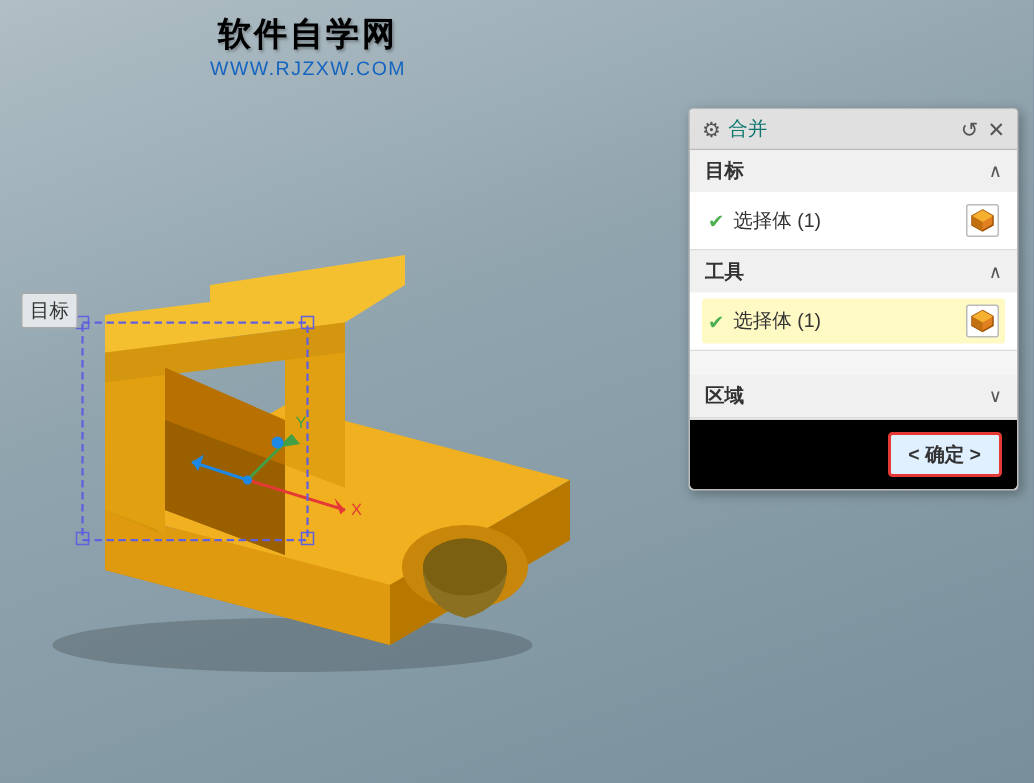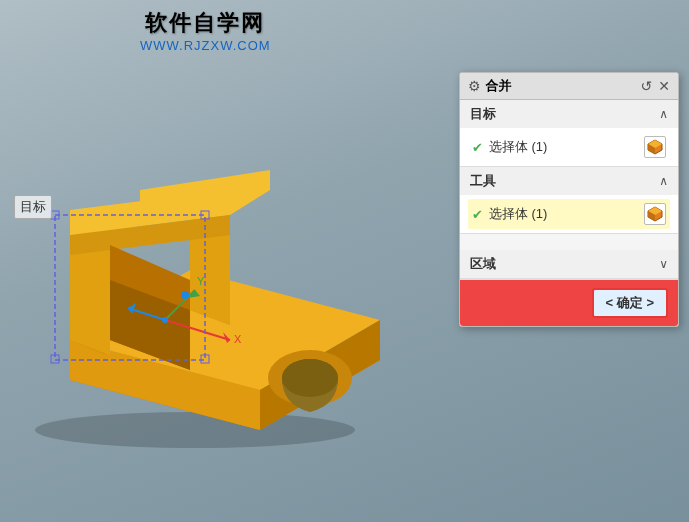--- a/index.html
+++ b/index.html
@@ -101,8 +101,8 @@
     }
     .panel-title {
       font-size: 13px;
-      color: #000000;
-      font-weight: bold;
+      color: #0f766e;
+      font-weight: normal;
     }
     .panel-icon-gear {
       font-size: 14px;

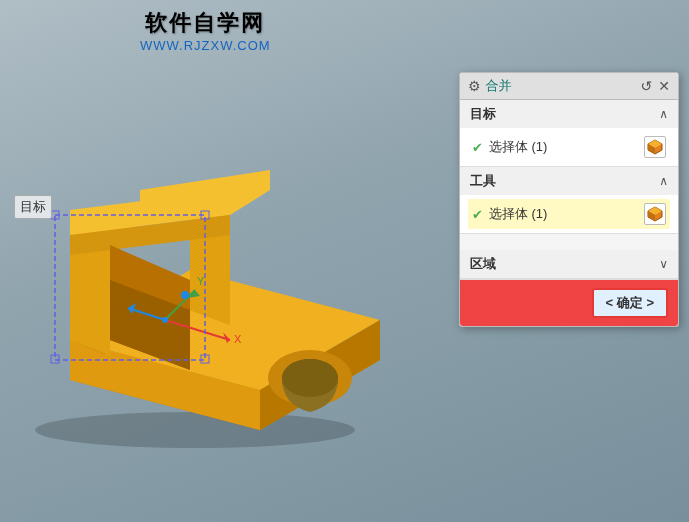--- a/index.html
+++ b/index.html
@@ -187,7 +187,7 @@
       align-items: center;
       gap: 6px;
       padding: 8px 10px;
-      background: #ef4444;
+      background: #000000;
       border-top: 1px solid #ddd;
       border-radius: 0 0 3px 3px;
     }

